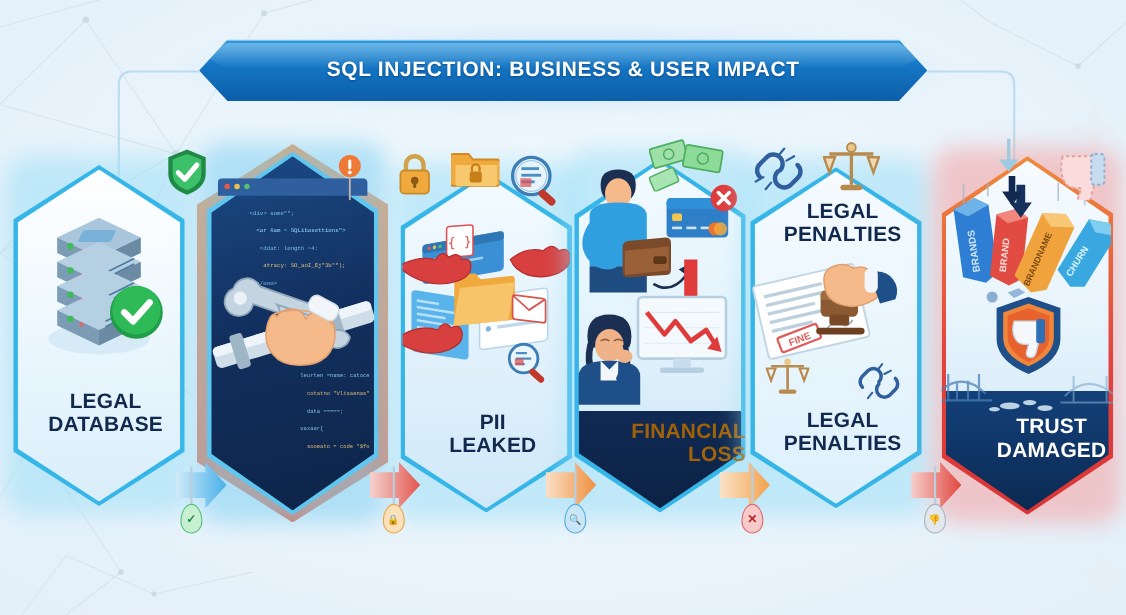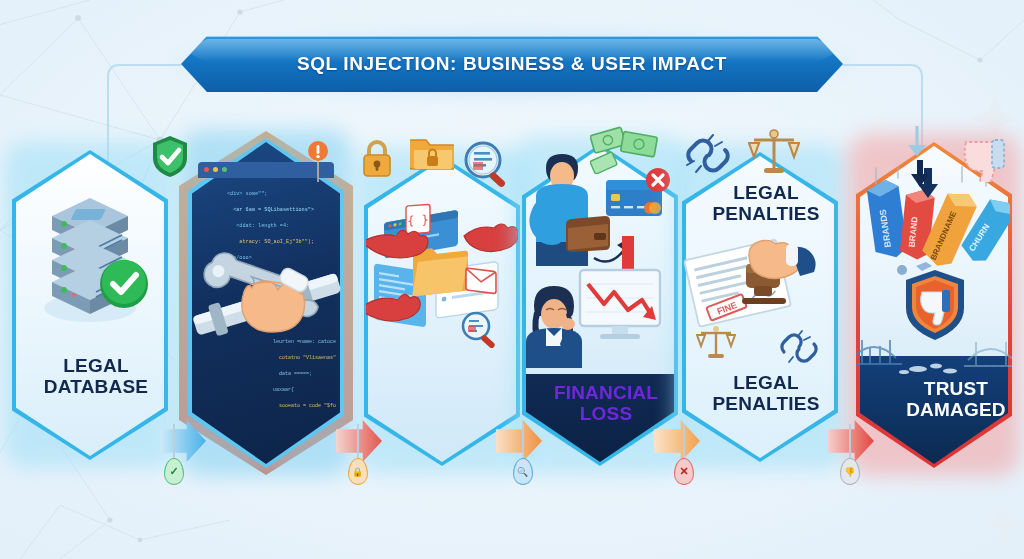--- a/index.html
+++ b/index.html
@@ -321,6 +321,8 @@
       </g>
     </svg>
 
+    <div class="stage-label nosel" style="top:218px;color:#12294f;">PII
+LEAKED</div>
   </div>
 
   <div class="stage" style="left:522px;top:-6px;height:322px;">

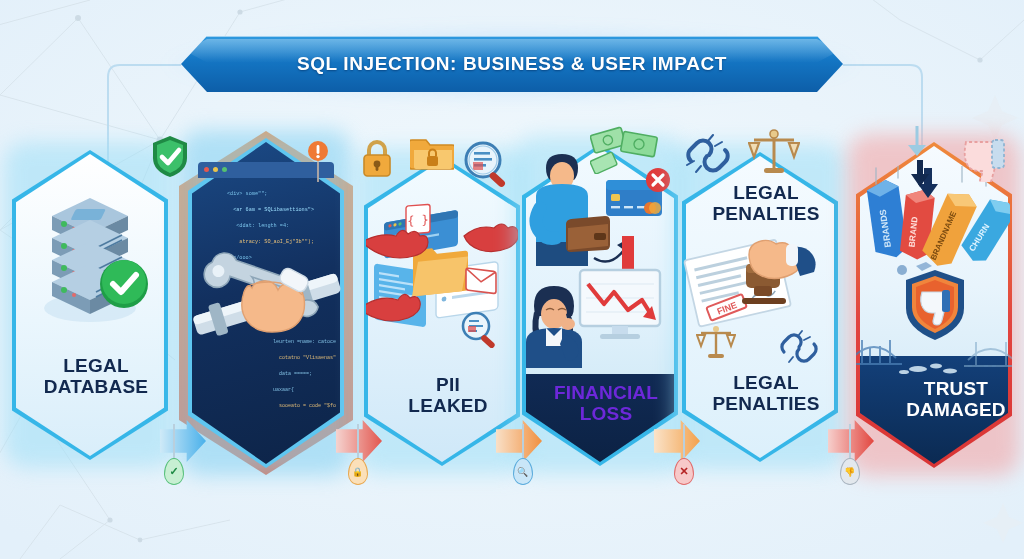--- a/index.html
+++ b/index.html
@@ -395,7 +395,7 @@
       </g>
     </svg>
 
-    <div class="stage-label nosel" style="top:238px;color:#6d28d9;">FINANCIAL
+    <div class="stage-label nosel" style="top:238px;color:#a16207;text-align:right;">FINANCIAL
 LOSS</div>
   </div>
 

